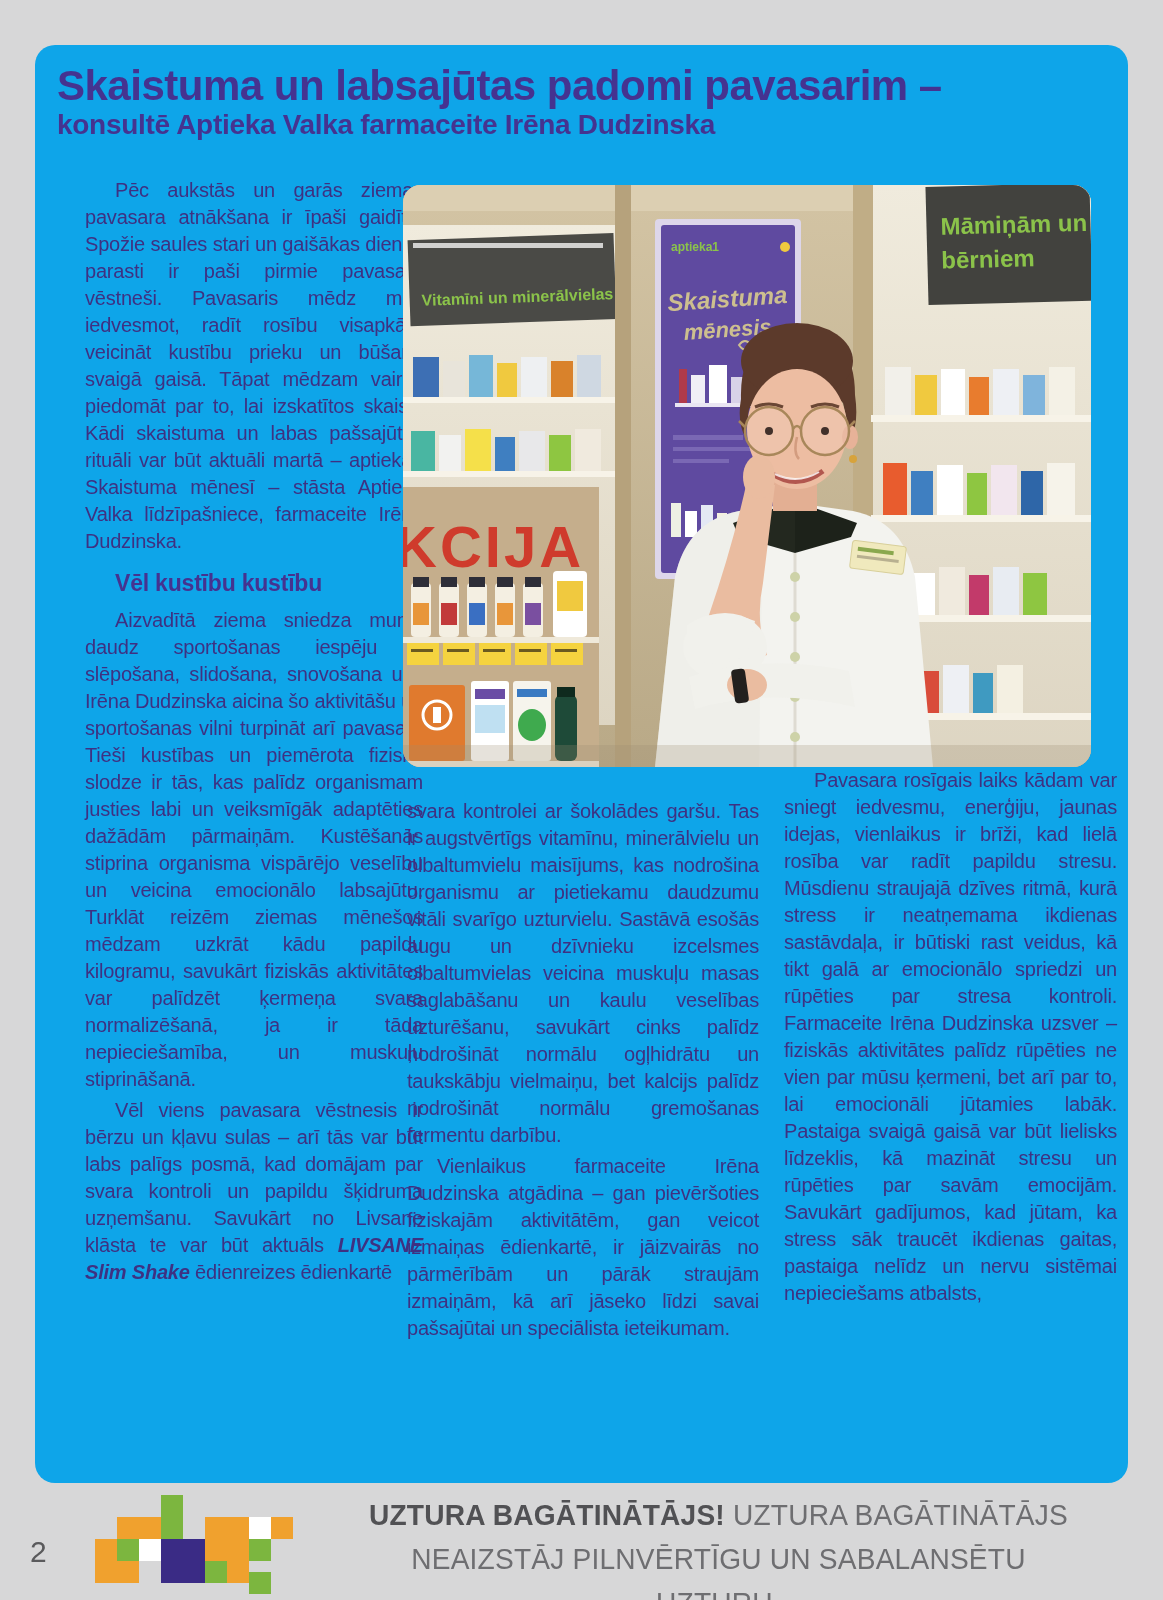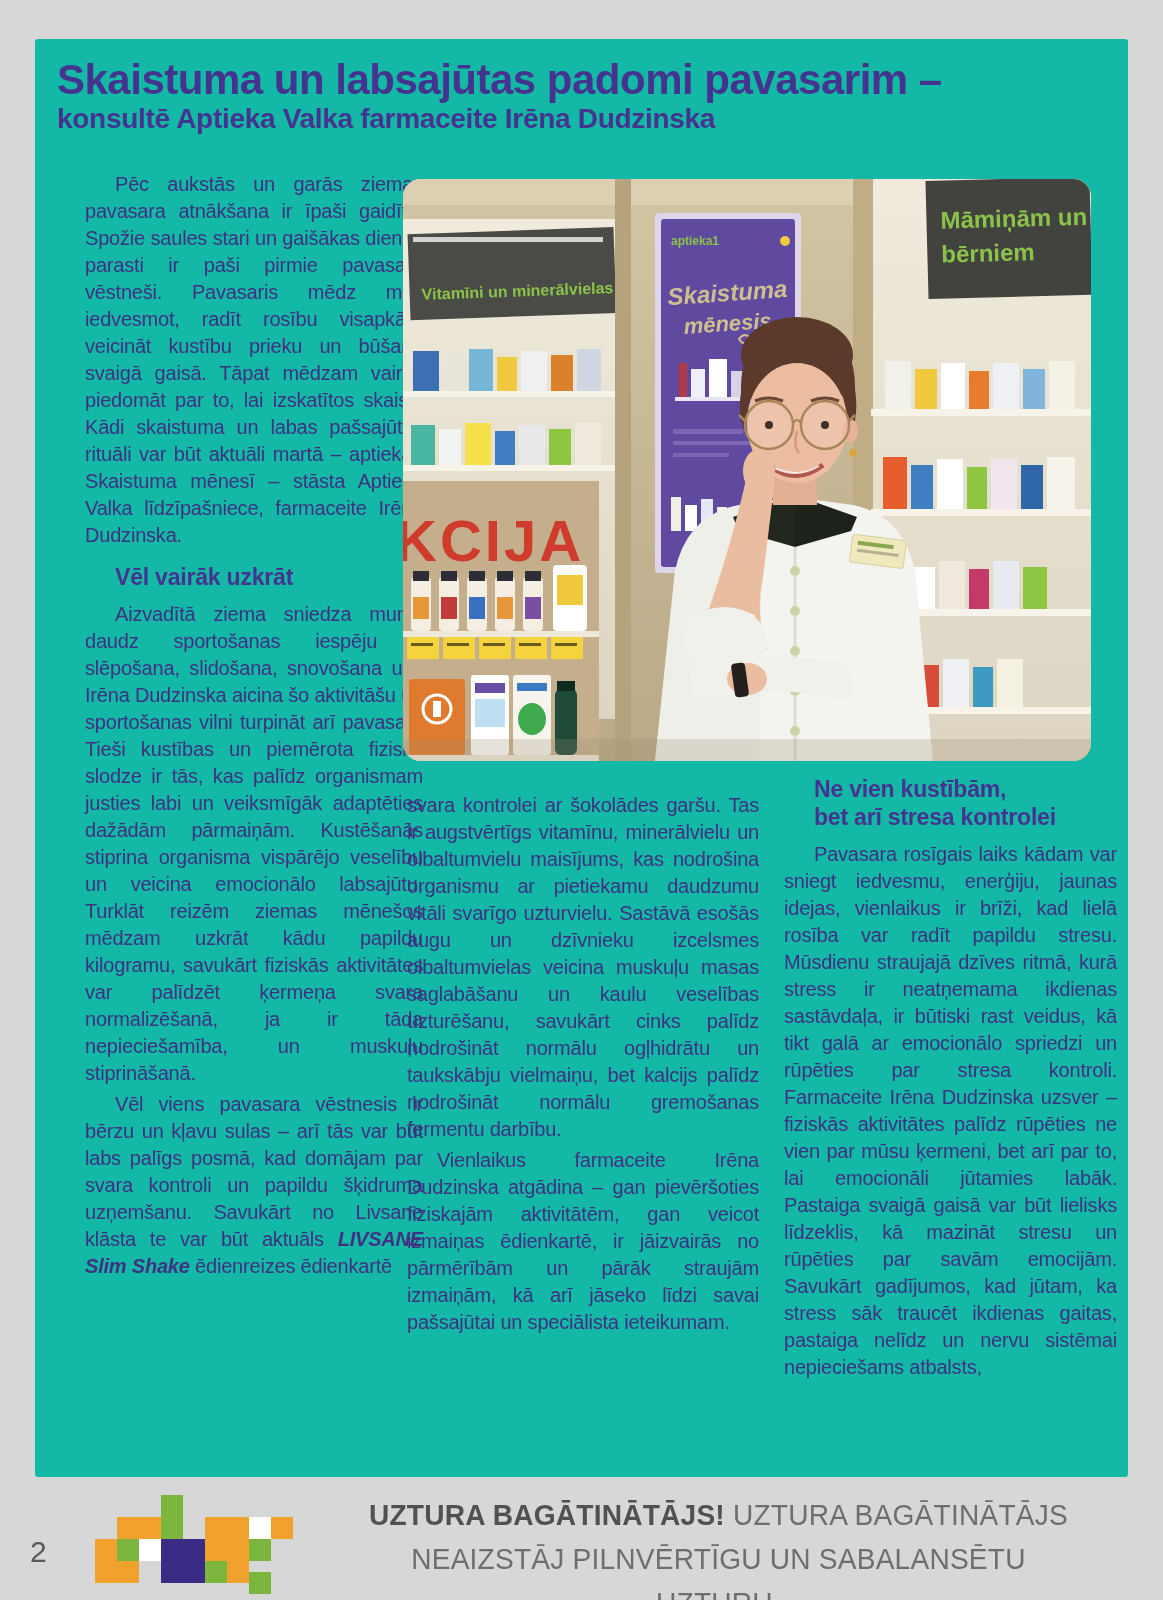--- a/index.html
+++ b/index.html
@@ -11,8 +11,8 @@
   }
   .page{position:absolute;inset:0;}
   .card{
-    position:absolute;left:35px;top:39px;width:1093px;height:1438px;
-    background:#14b8a6;border-radius:3px;overflow:hidden;
+    position:absolute;left:35px;top:45px;width:1093px;height:1438px;
+    background:#0ea5e9;border-radius:20px;overflow:hidden;
   }
   
   .title{position:absolute;left:22px;top:18px;width:1050px;color:#453390;}

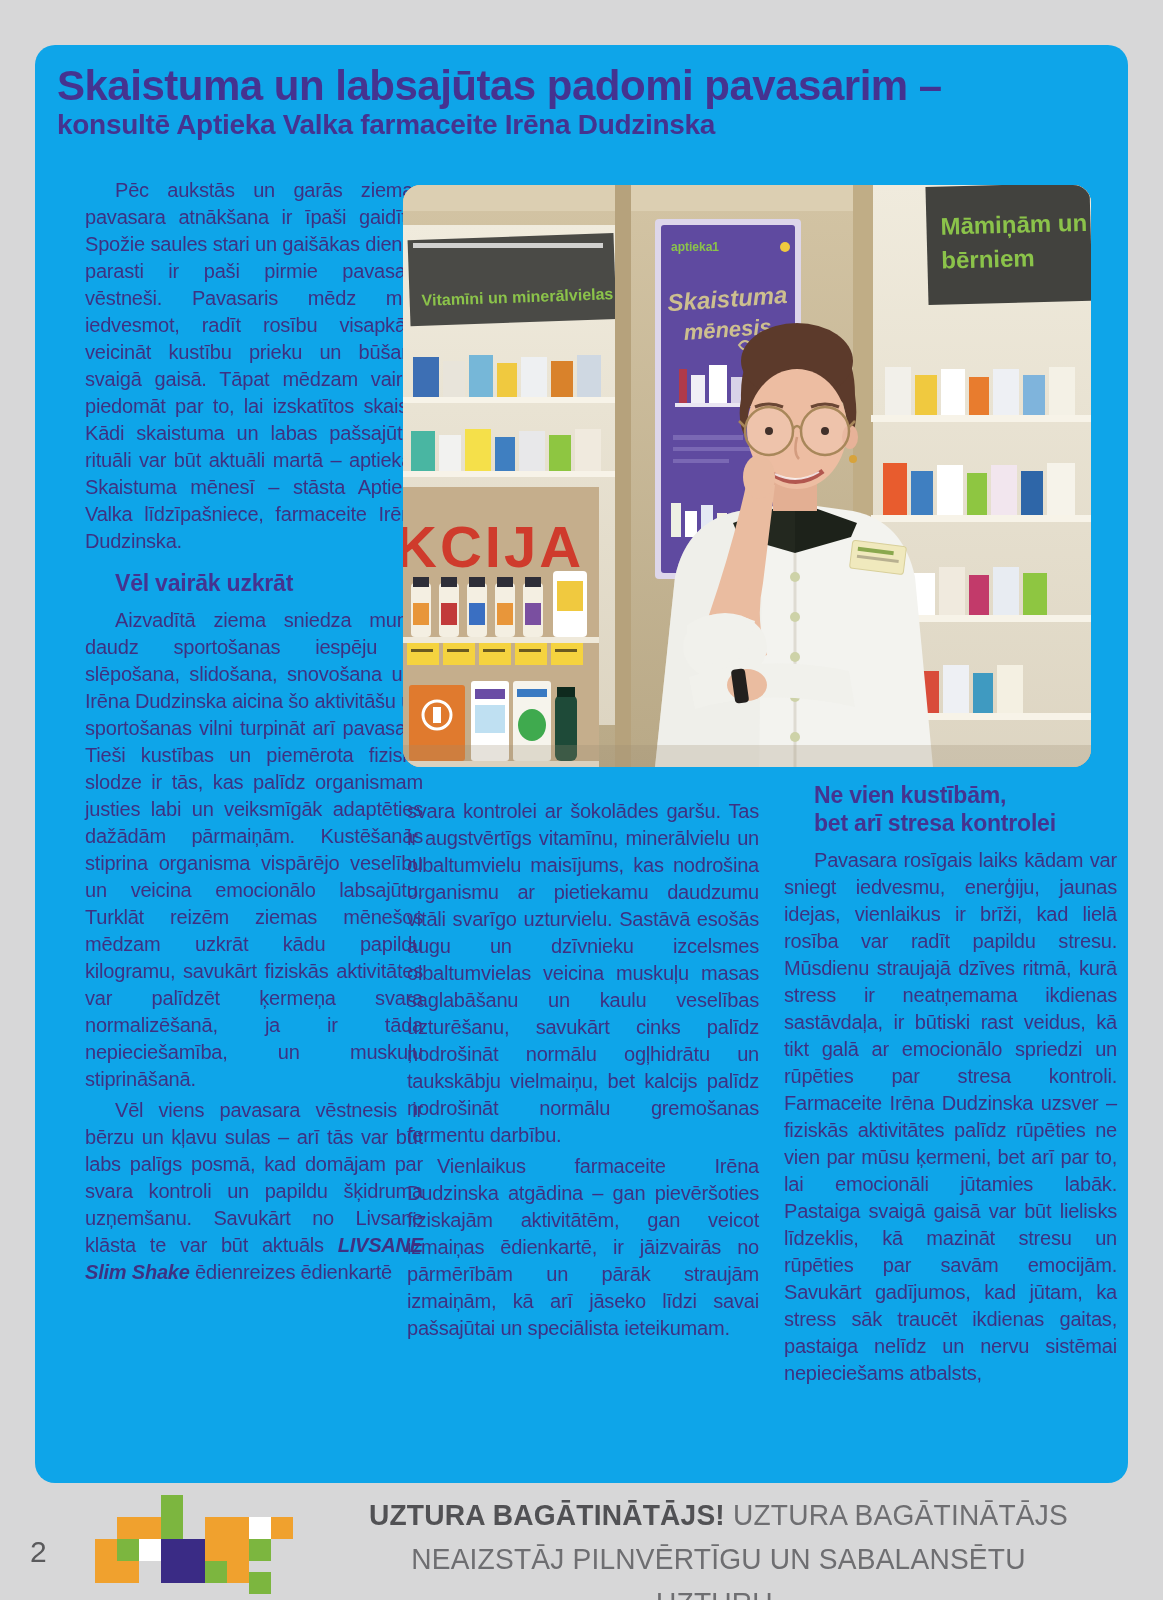--- a/index.html
+++ b/index.html
@@ -74,7 +74,7 @@
 
     <div class="col col1">
       <p>Pēc aukstās un garās ziemas pavasara atnākšana ir īpaši gaidīta. Spožie saules stari un gaišākas dienas parasti ir paši pirmie pavasara vēstneši. Pavasaris mēdz mūs iedvesmot, radīt rosību visapkārt, veicināt kustību prieku un būšanu svaigā gaisā. Tāpat mēdzam vairāk piedomāt par to, lai izskatītos skaisti. Kādi skaistuma un labas pašsajūtas rituāli var būt aktuāli martā – aptieka1 Skaistuma mēnesī – stāsta Aptieka Valka līdzīpašniece, farmaceite Irēna Dudzinska.</p>
-      <h2 class="first">Vēl vairāk uzkrāt</h2>
+      <h2 class="first">Vēl kustību kustību</h2>
       <p>Aizvadītā ziema sniedza mums daudz sportošanas iespēju – slēpošana, slidošana, snovošana u.c. Irēna Dudzinska aicina šo aktivitāšu un sportošanas vilni turpināt arī pavasarī. Tieši kustības un piemērota fiziskā slodze ir tās, kas palīdz organismam justies labi un veiksmīgāk adaptēties dažādām pārmaiņām. Kustēšanās stiprina organisma vispārējo veselību un veicina emocionālo labsajūtu. Turklāt reizēm ziemas mēnešos mēdzam uzkrāt kādu papildu kilogramu, savukārt fiziskās aktivitātes var palīdzēt ķermeņa svara normalizēšanā, ja ir tāda nepieciešamība, un muskuļu stiprināšanā.</p>
       <p><span>Vēl viens pavasara vēstnesis ir bērzu un kļavu sulas – arī tās var būt labs palīgs posmā, kad domājam par svara kontroli un papildu šķidruma uzņemšanu. Savukārt no Livsane klāsta te var būt aktuāls </span><span class="brand">LIVSANE Slim Shake</span><span> ēdienreizes ēdienkartē</span></p>
     </div>

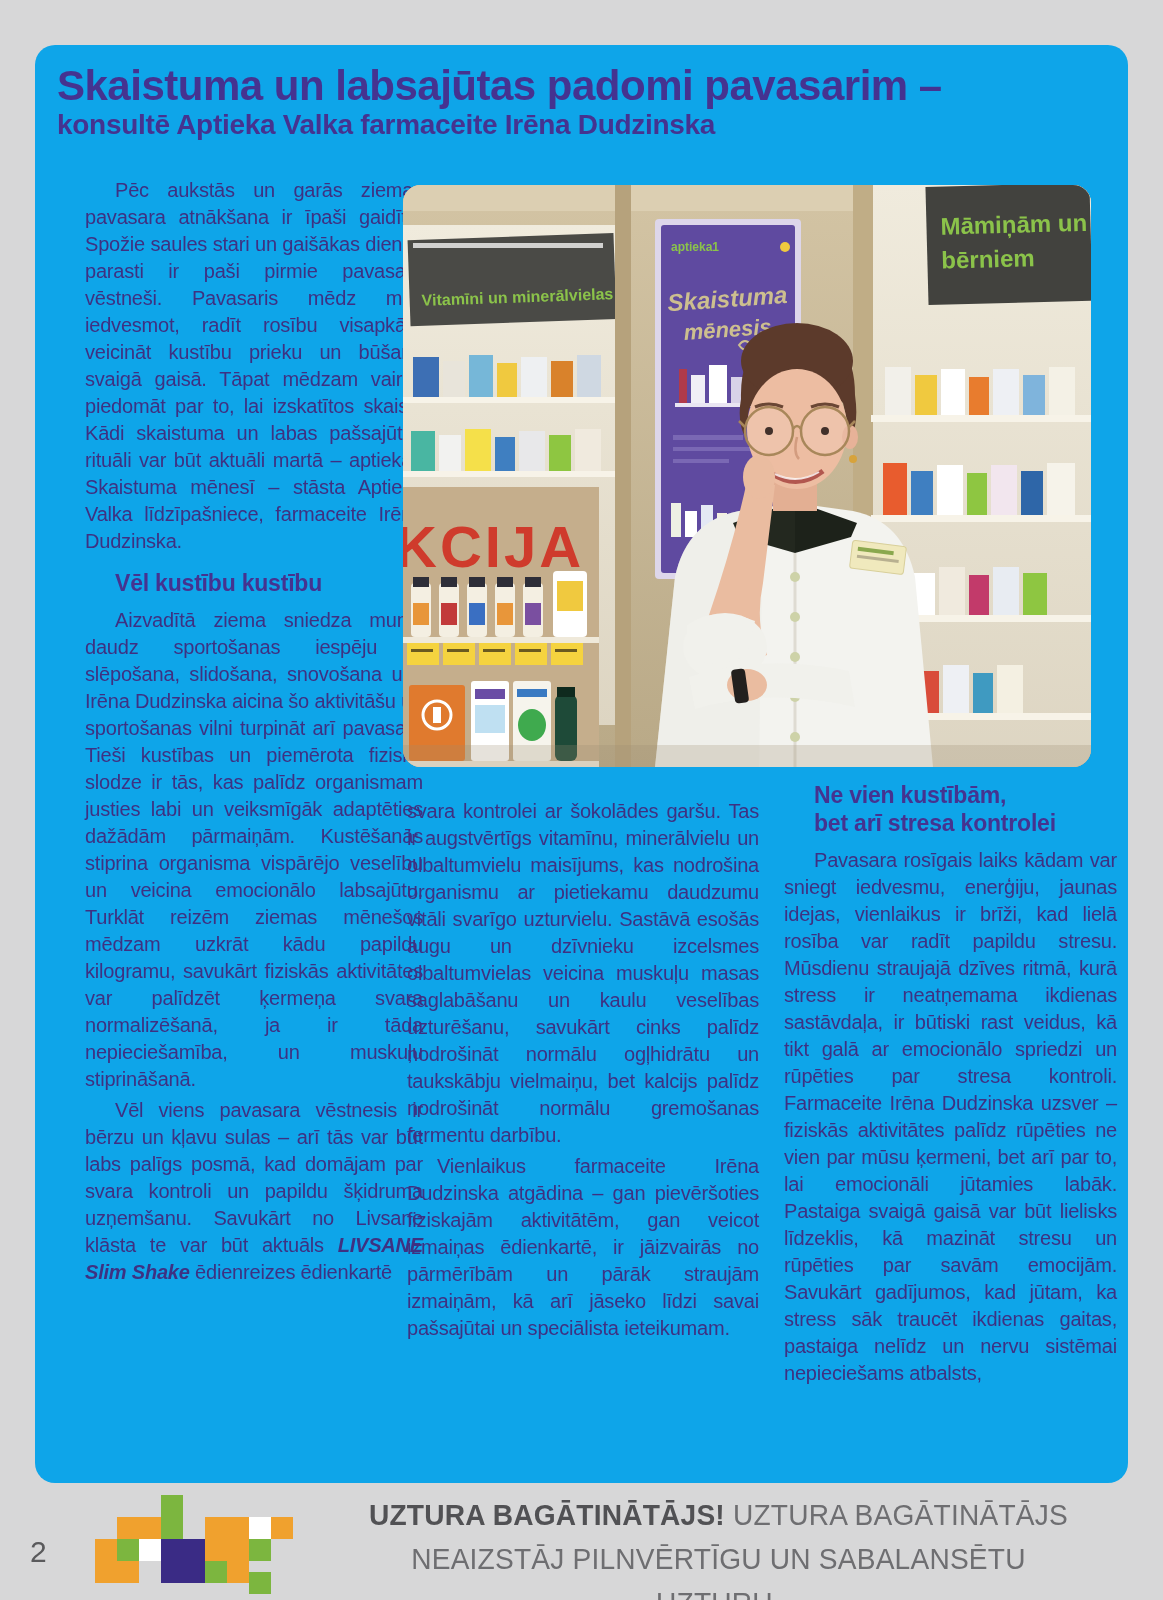--- a/index.html
+++ b/index.html
@@ -311,8 +311,6 @@
     </div>
 
     <div class="col col3">
-      <h2 class="first">Ne vien kustībām,
-bet arī stresa kontrolei</h2>
       <p>Pavasara rosīgais laiks kādam var sniegt iedvesmu, enerģiju, jaunas idejas, vienlaikus ir brīži, kad lielā rosība var radīt papildu stresu. Mūsdienu straujajā dzīves ritmā, kurā stress ir neatņemama ikdienas sastāvdaļa, ir būtiski rast veidus, kā tikt galā ar emocionālo spriedzi un rūpēties par stresa kontroli. Farmaceite Irēna Dudzinska uzsver – fiziskās aktivitātes palīdz rūpēties ne vien par mūsu ķermeni, bet arī par to, lai emocionāli jūtamies labāk. Pastaiga svaigā gaisā var būt lielisks līdzeklis, kā mazināt stresu un rūpēties par savām emocijām. Savukārt gadījumos, kad jūtam, ka stress sāk traucēt ikdienas gaitas, pastaiga nelīdz un nervu sistēmai nepieciešams atbalsts,</p>
     </div>
   </div>

